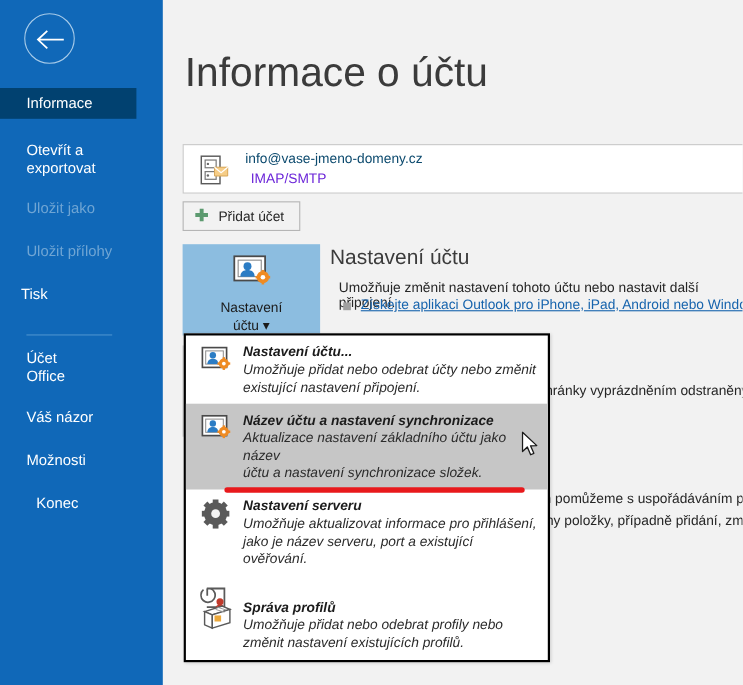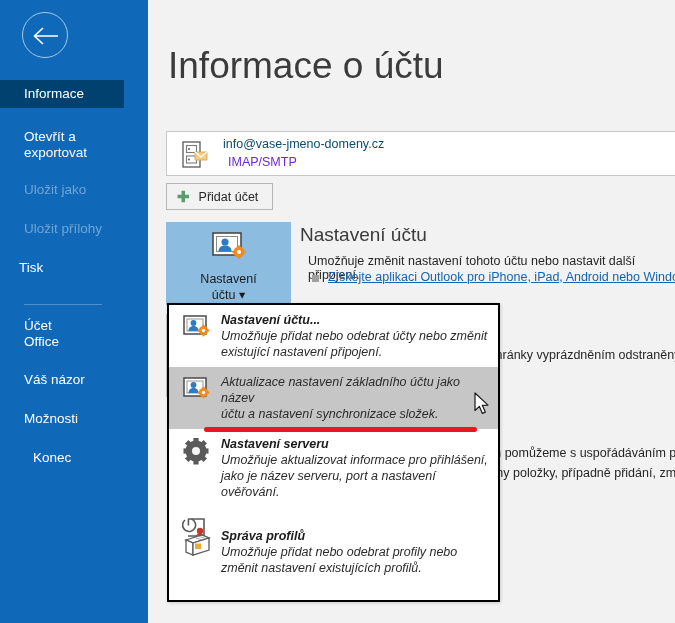--- a/index.html
+++ b/index.html
@@ -302,6 +302,7 @@
             </g>
           </g>
         </svg>
+        <div class="mi-title">Název účtu a nastavení synchronizace</div>
         <div class="mi-desc">Aktualizace nastavení základního účtu jako název
 účtu a nastavení synchronizace složek.</div>
         <div class="mi-red-underline"></div>

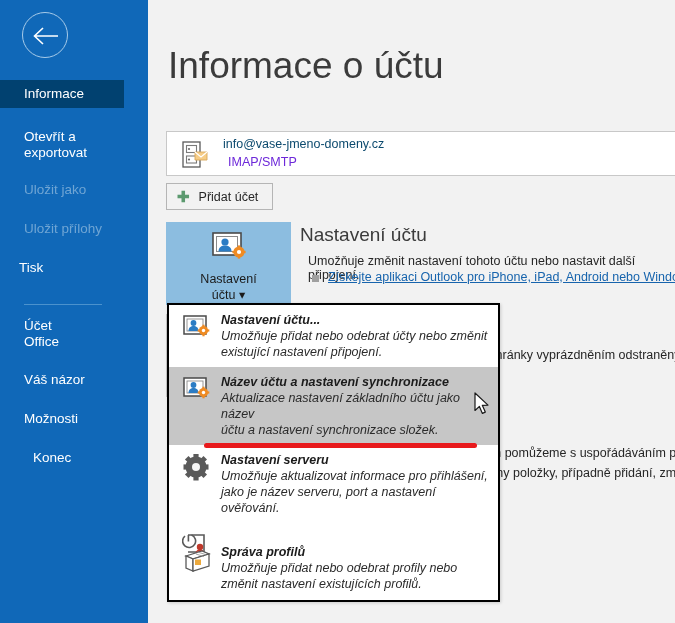--- a/index.html
+++ b/index.html
@@ -326,7 +326,7 @@
         </svg>
         <div class="mi-title">Nastavení serveru</div>
         <div class="mi-desc">Umožňuje aktualizovat informace pro přihlášení,
-jako je název serveru, port a nastavení ověřování.</div>
+jako je název serveru, port a existující ověřování.</div>
       </div>
       <div class="menu-item">
         <svg class="mi-icon" viewBox="0 0 30 28">

